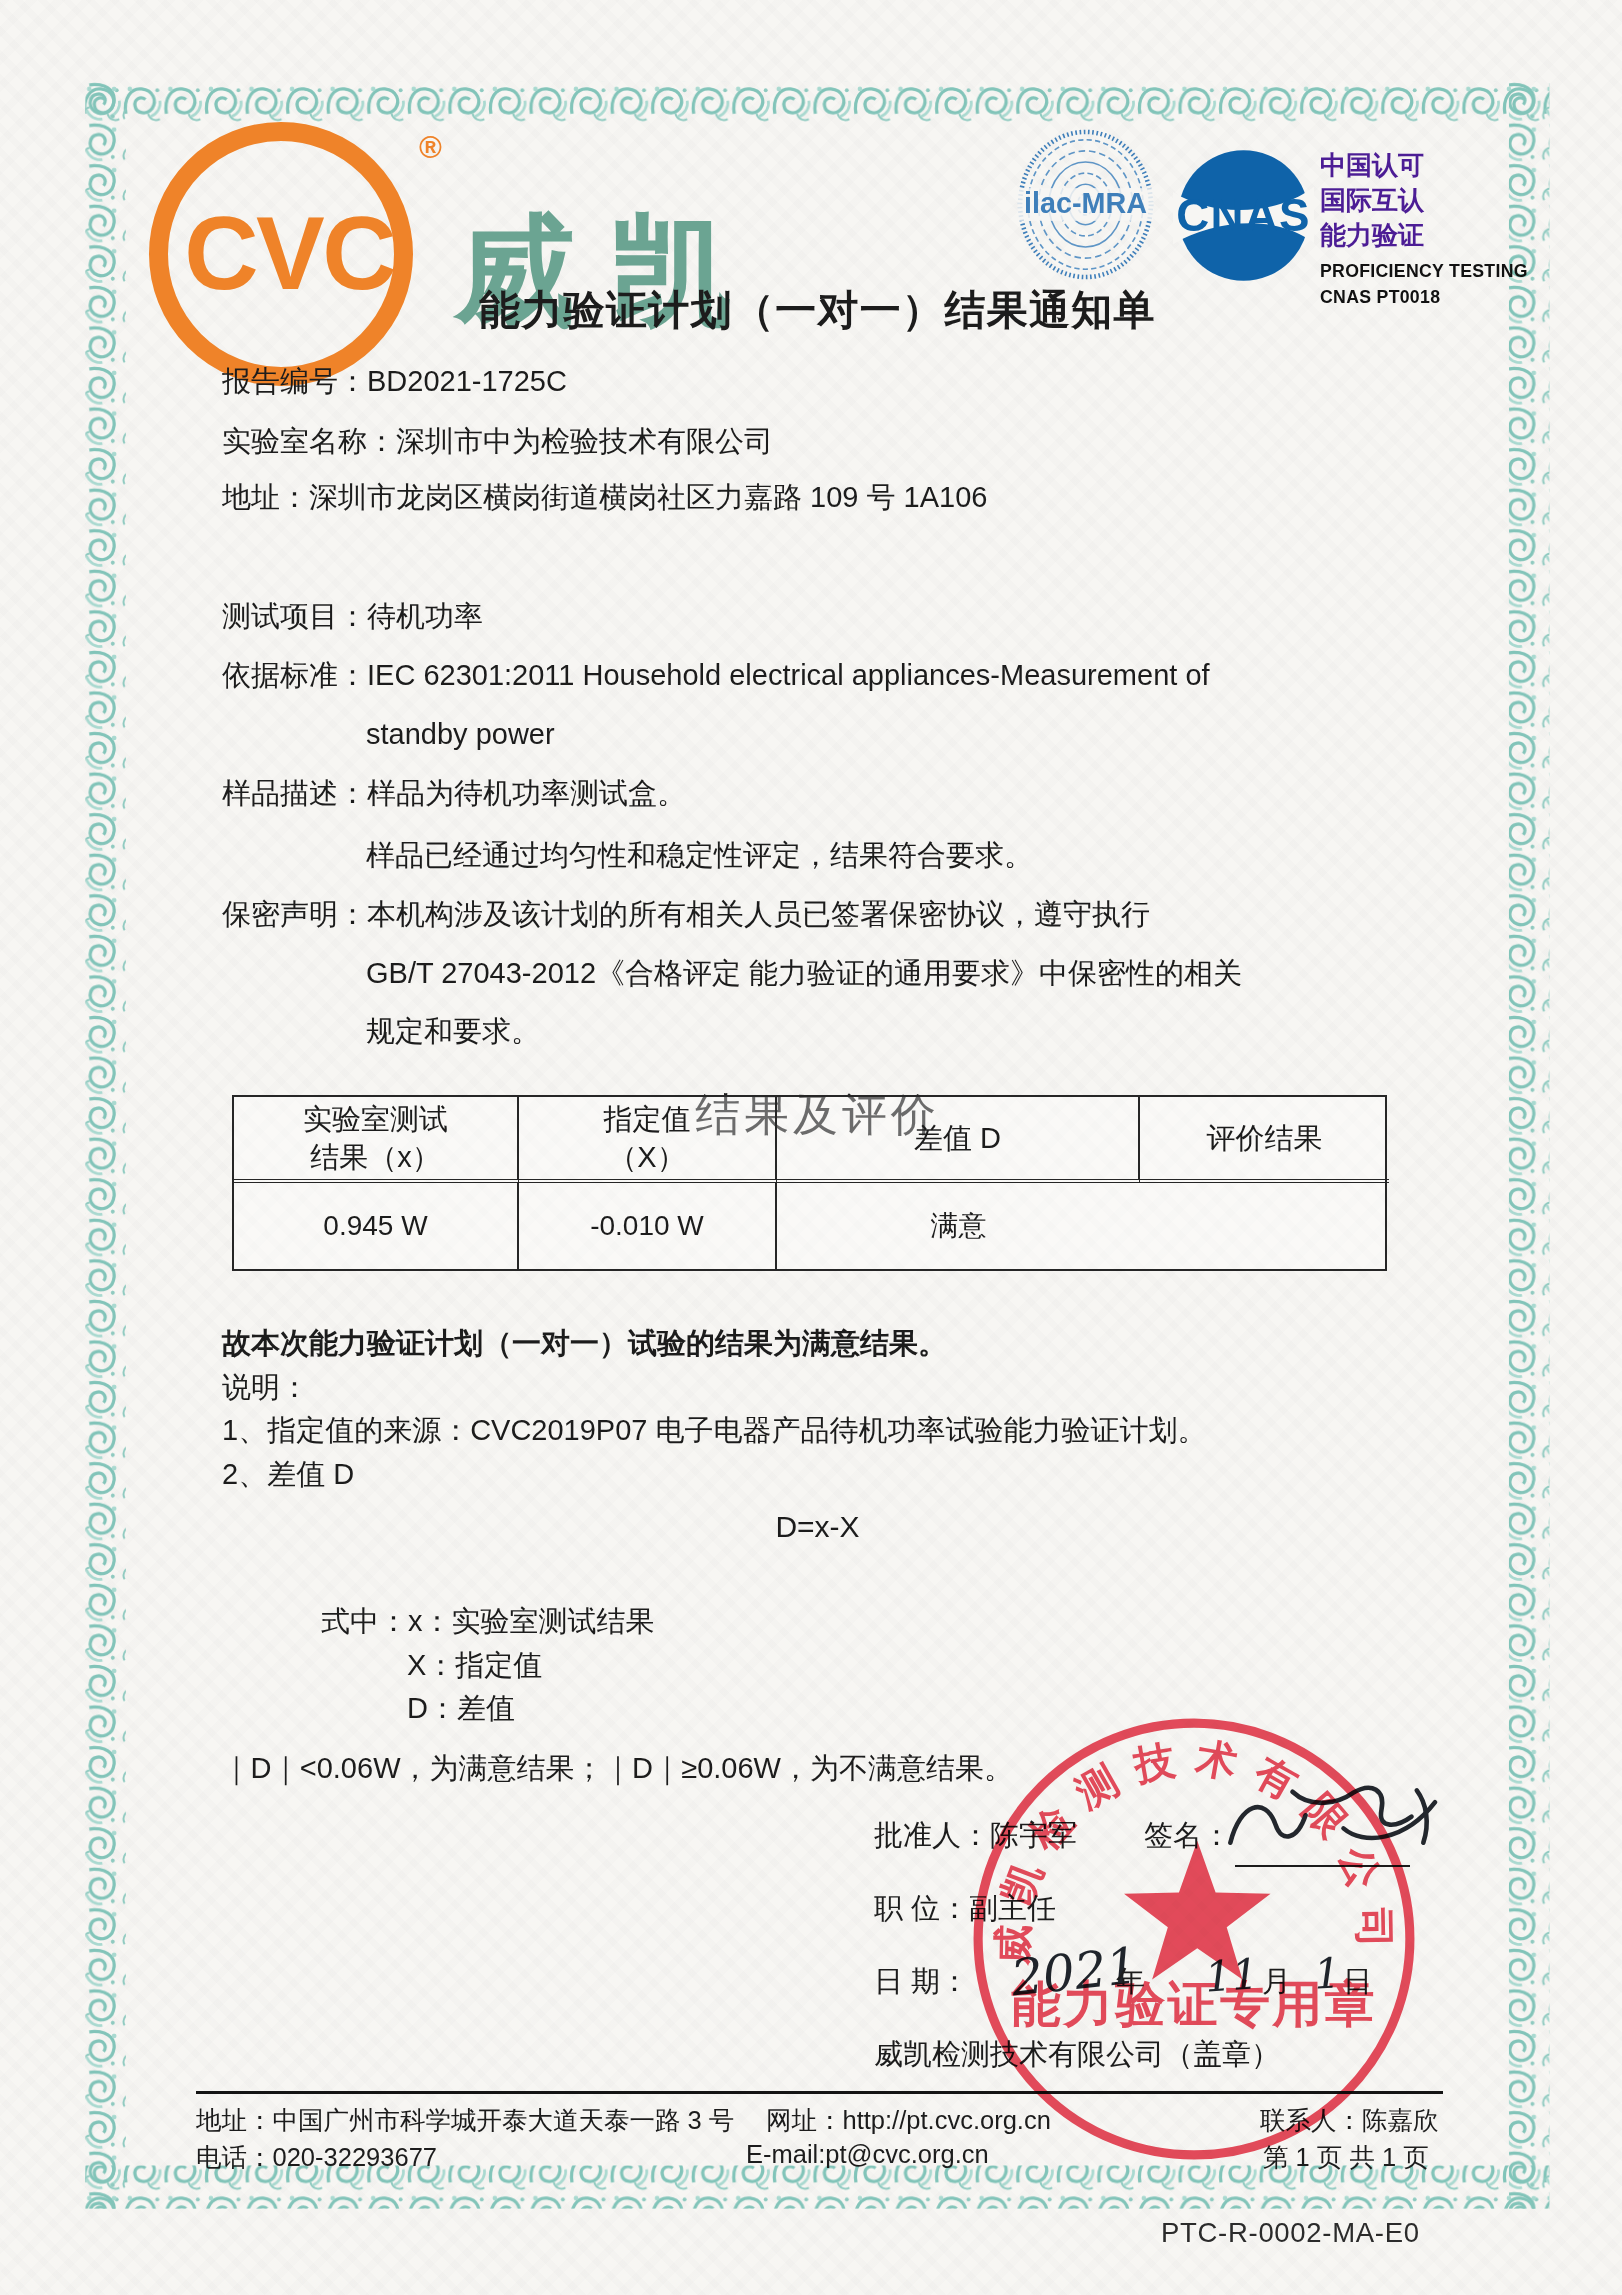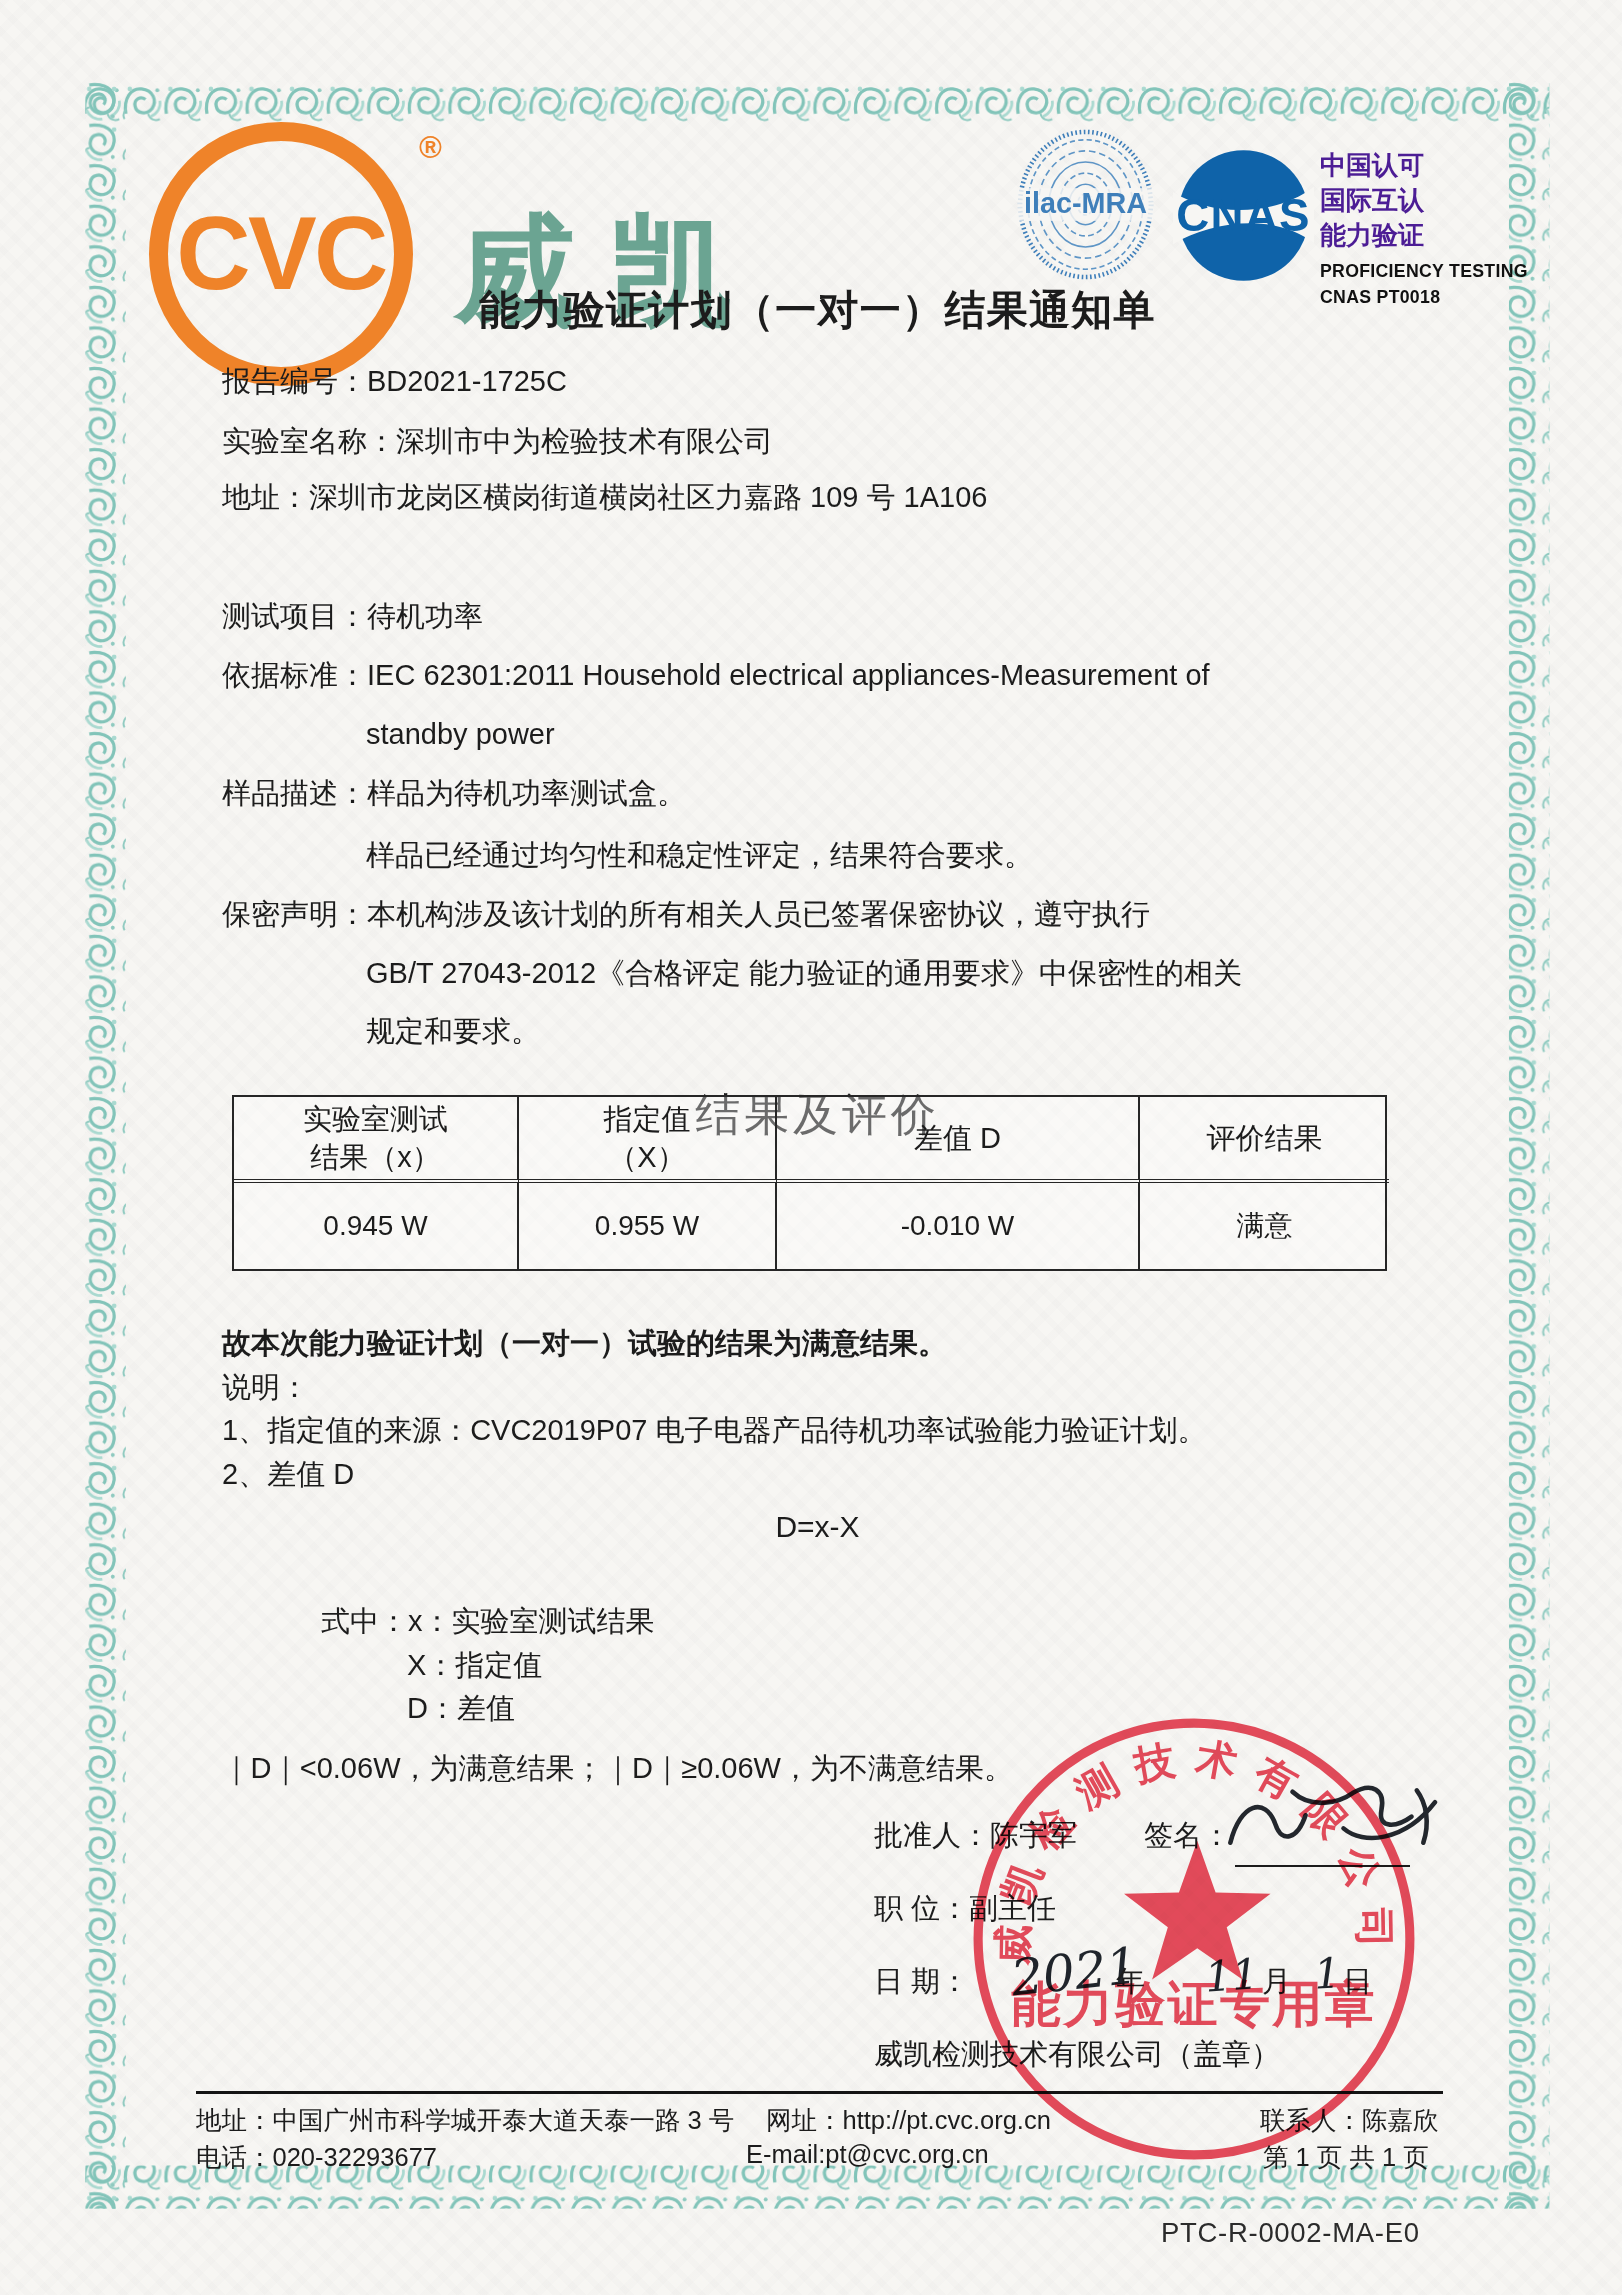--- a/index.html
+++ b/index.html
@@ -18,7 +18,7 @@
   .line { font-size:29px; line-height:35px; white-space:nowrap; }
   
   .cvc-ring { width:264px; height:264px; border:19.6px solid #ef8329; border-radius:50%;
-              display:flex; align-items:center; justify-content:center; }
+              display:flex; align-items:center; justify-content:flex-end; }
   .cvc-letters { font-size:103px; font-weight:800; color:#ef8329; letter-spacing:-2.6px; }
   .reg { font-size:31px; font-weight:700; color:#ef8329; }
   .brand { font-size:121px; font-weight:700; color:#6ba492; letter-spacing:36px; white-space:nowrap; }

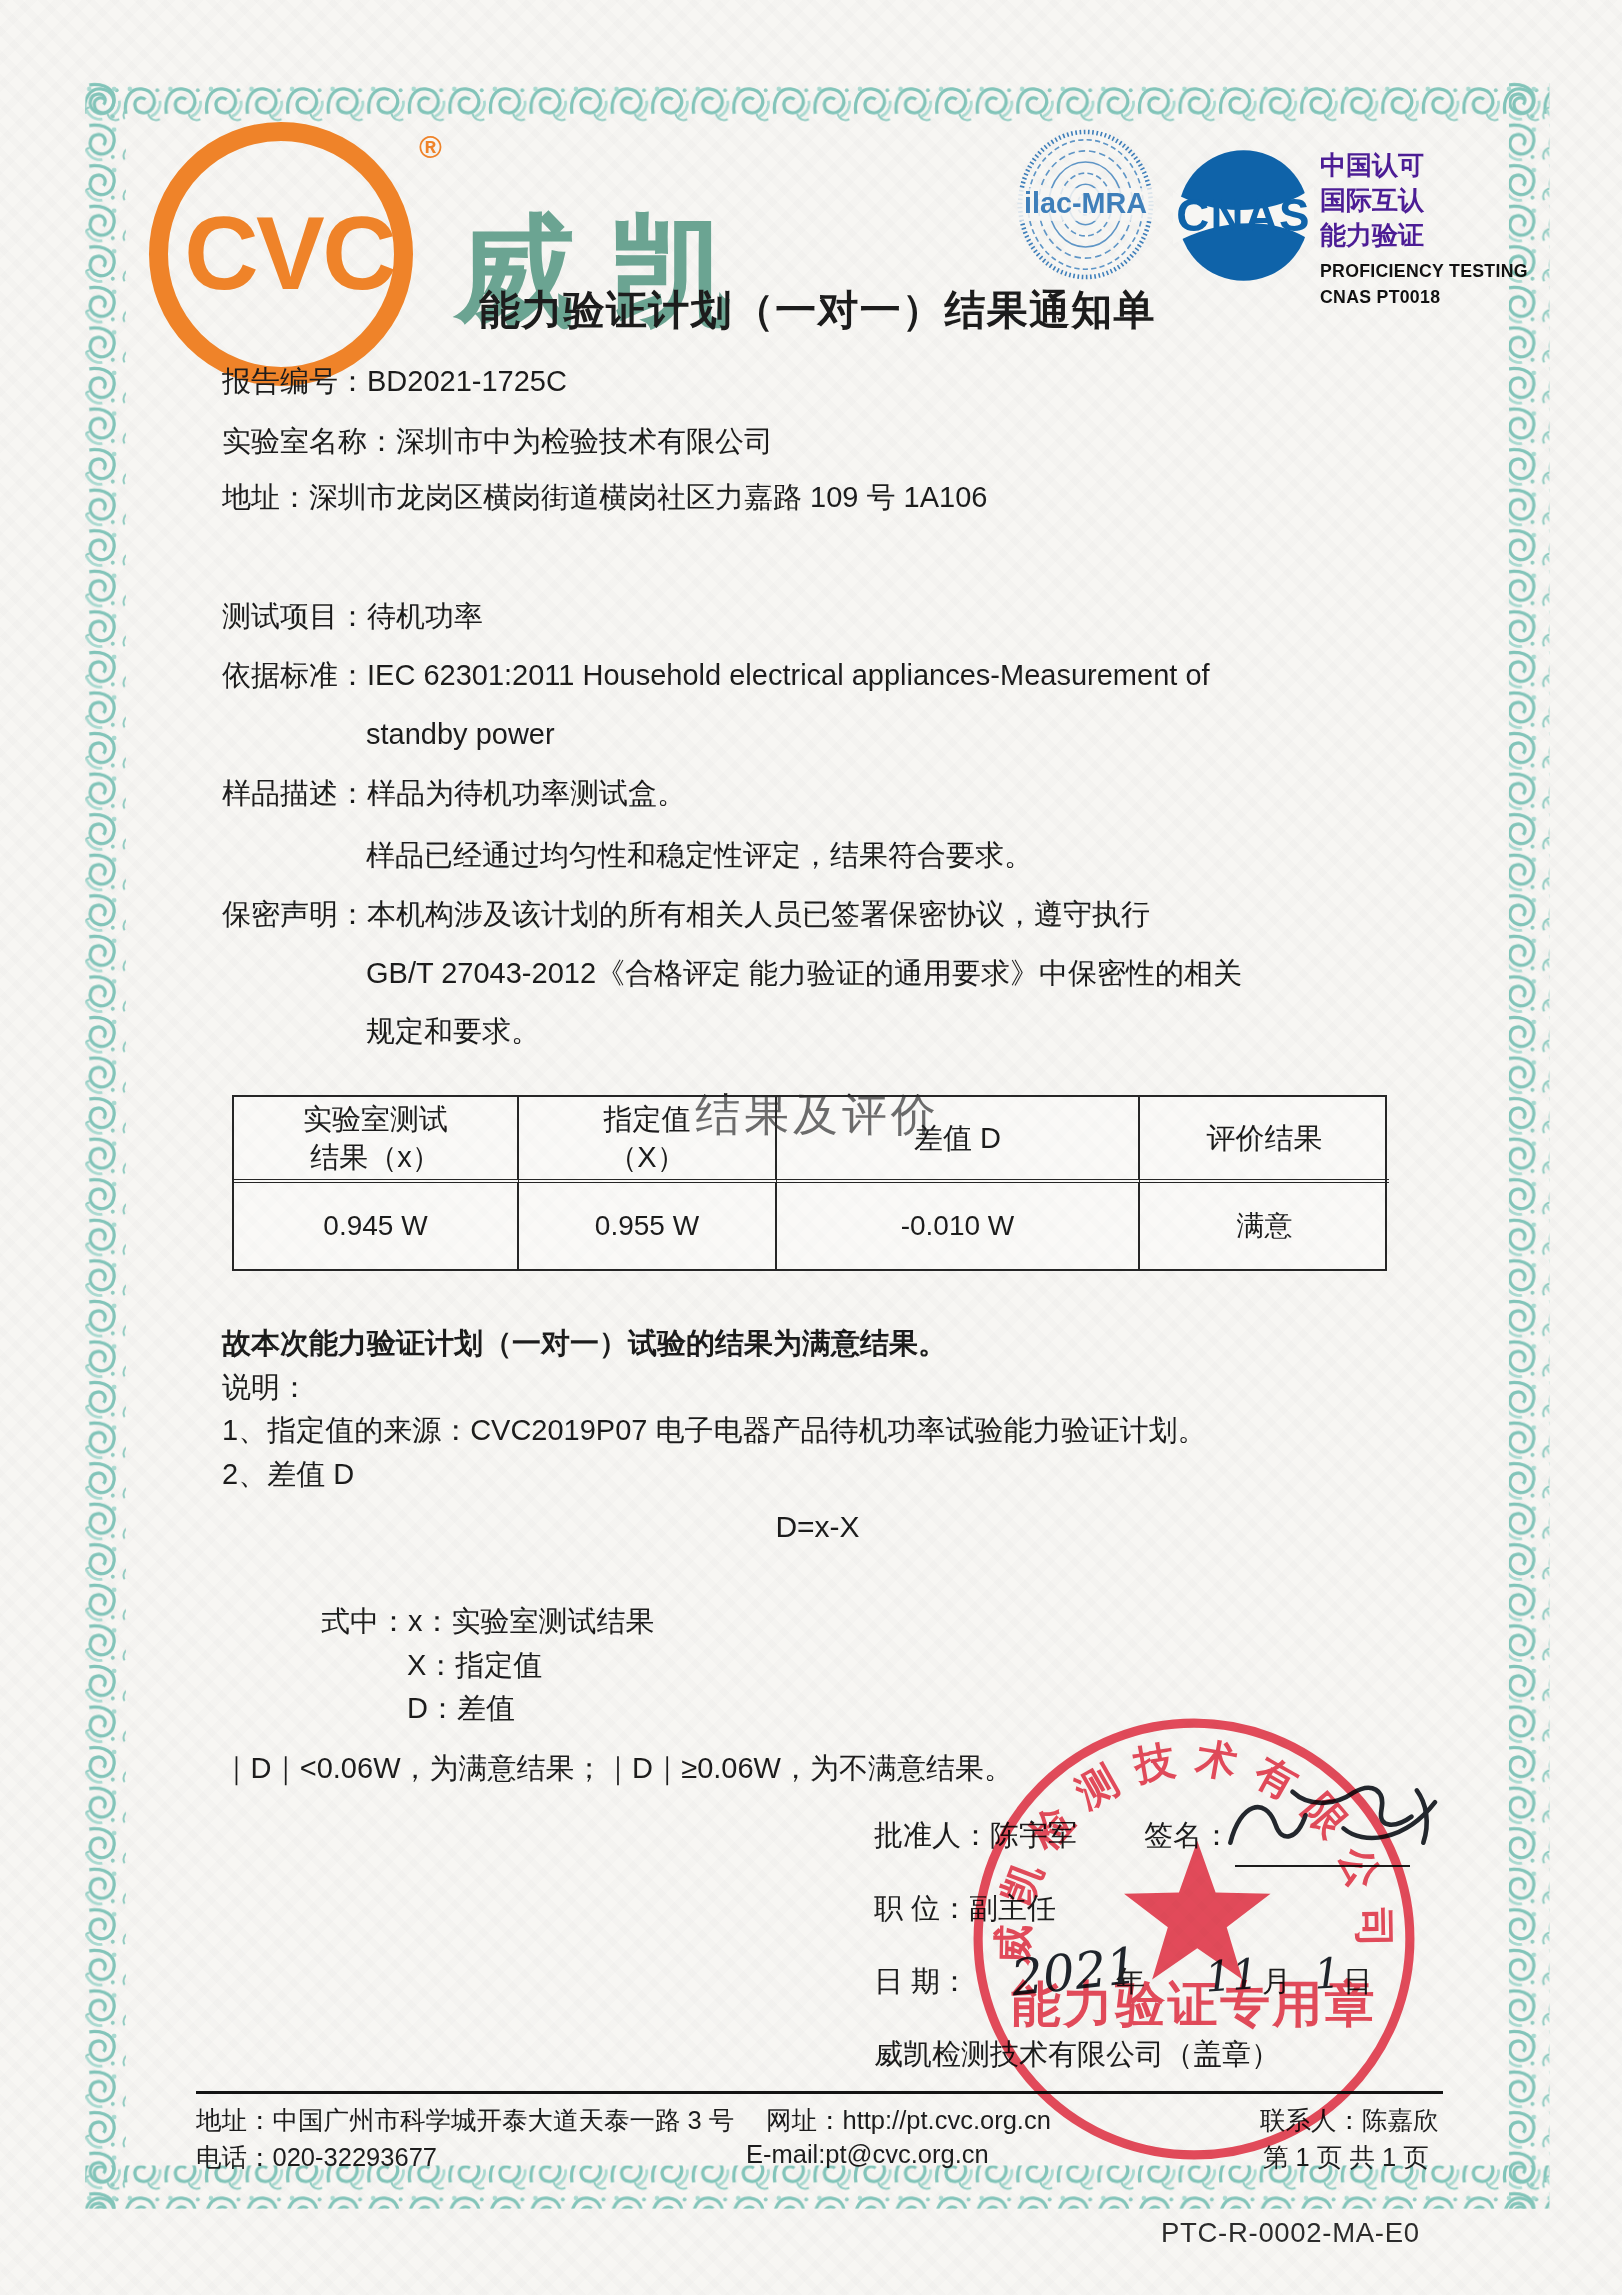--- a/index.html
+++ b/index.html
@@ -139,7 +139,6 @@
   <div class="cell head c3">差值 D</div>
   <div class="cell head">评价结果</div>
   <div class="cell val c1">0.945 W</div>
-  <div class="cell val c2">0.955 W</div>
   <div class="cell val c3">-0.010 W</div>
   <div class="cell val">满意</div>
 </div>

